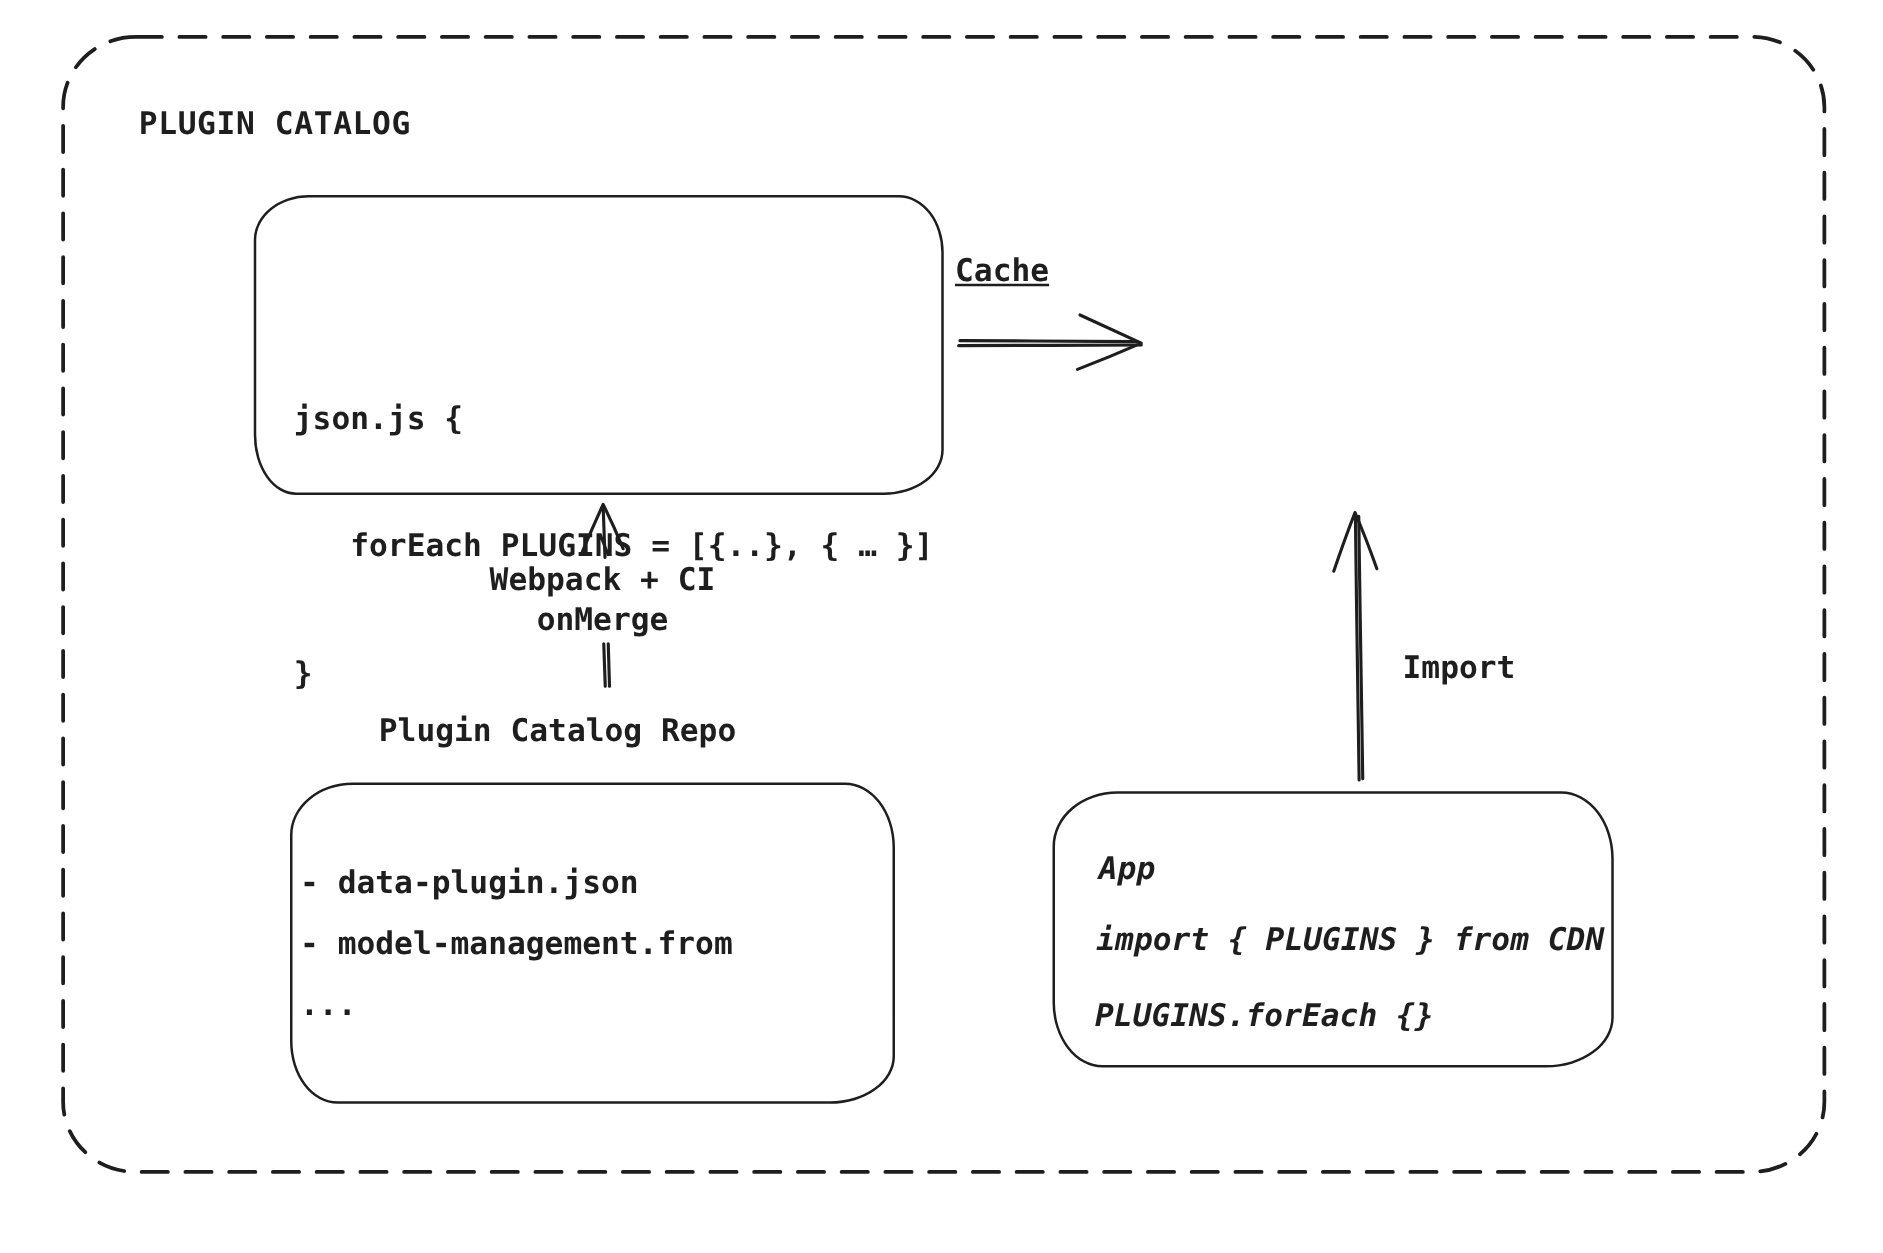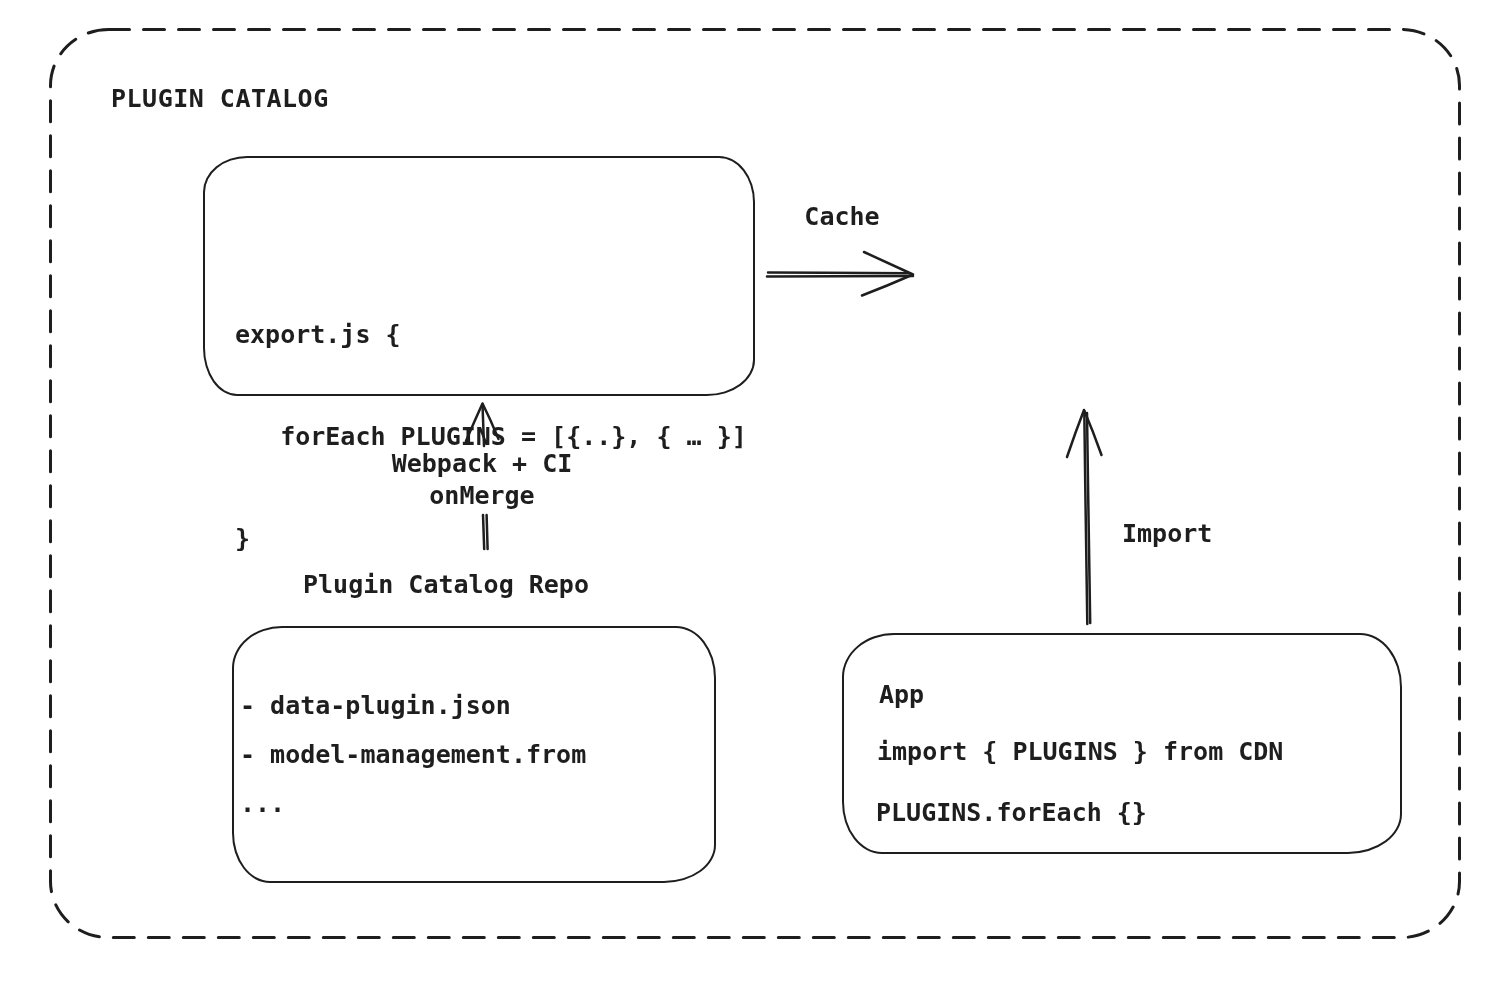--- a/index.html
+++ b/index.html
@@ -30,7 +30,7 @@
               border-radius:46px 38px 50px 36px / 38px 48px 36px 50px;
               display:flex; align-items:center; justify-content:center; }
 
-  .cache-label { left:750px; top:201px; width:156px; text-align:center; }
+  .cache-label { left:750px; top:201px; width:156px; text-align:left;text-decoration:underline; }
 
   .build-label { left:358px; top:448px; width:220px; text-align:center; line-height:32px; }
 

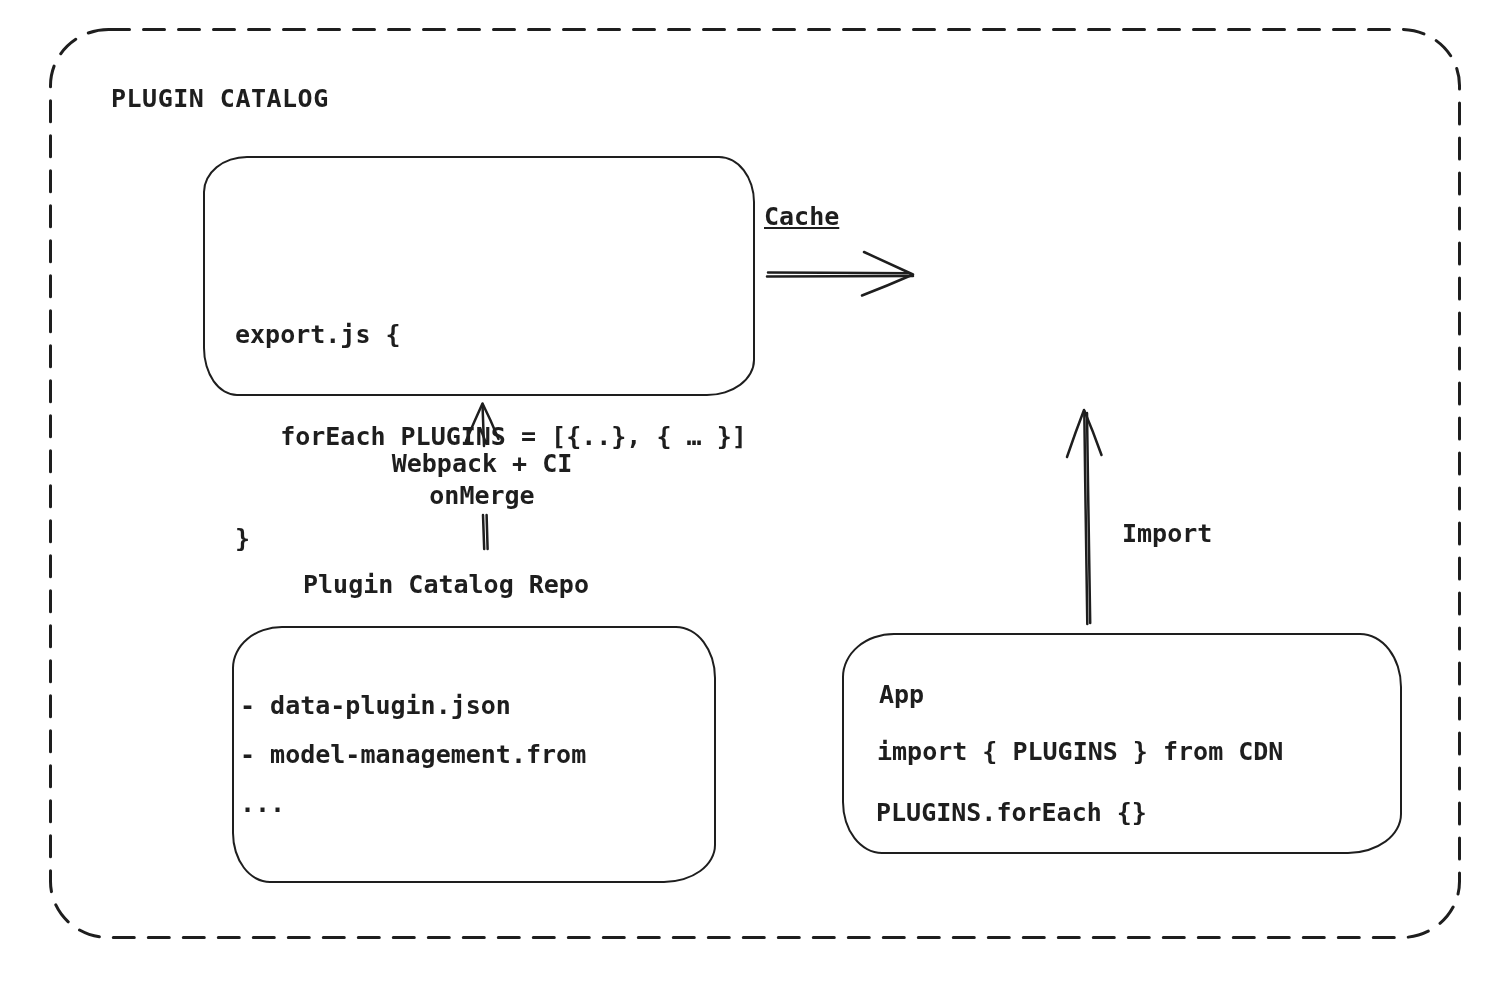--- a/index.html
+++ b/index.html
@@ -82,7 +82,7 @@
 
   <div class="box box-npm">
     <div class="npm-code">
-      <div>export.js {</div>
+      <div>json.js {</div>
       <div>   forEach PLUGINS = [{..}, { … }]</div>
       <div>}</div>
     </div>

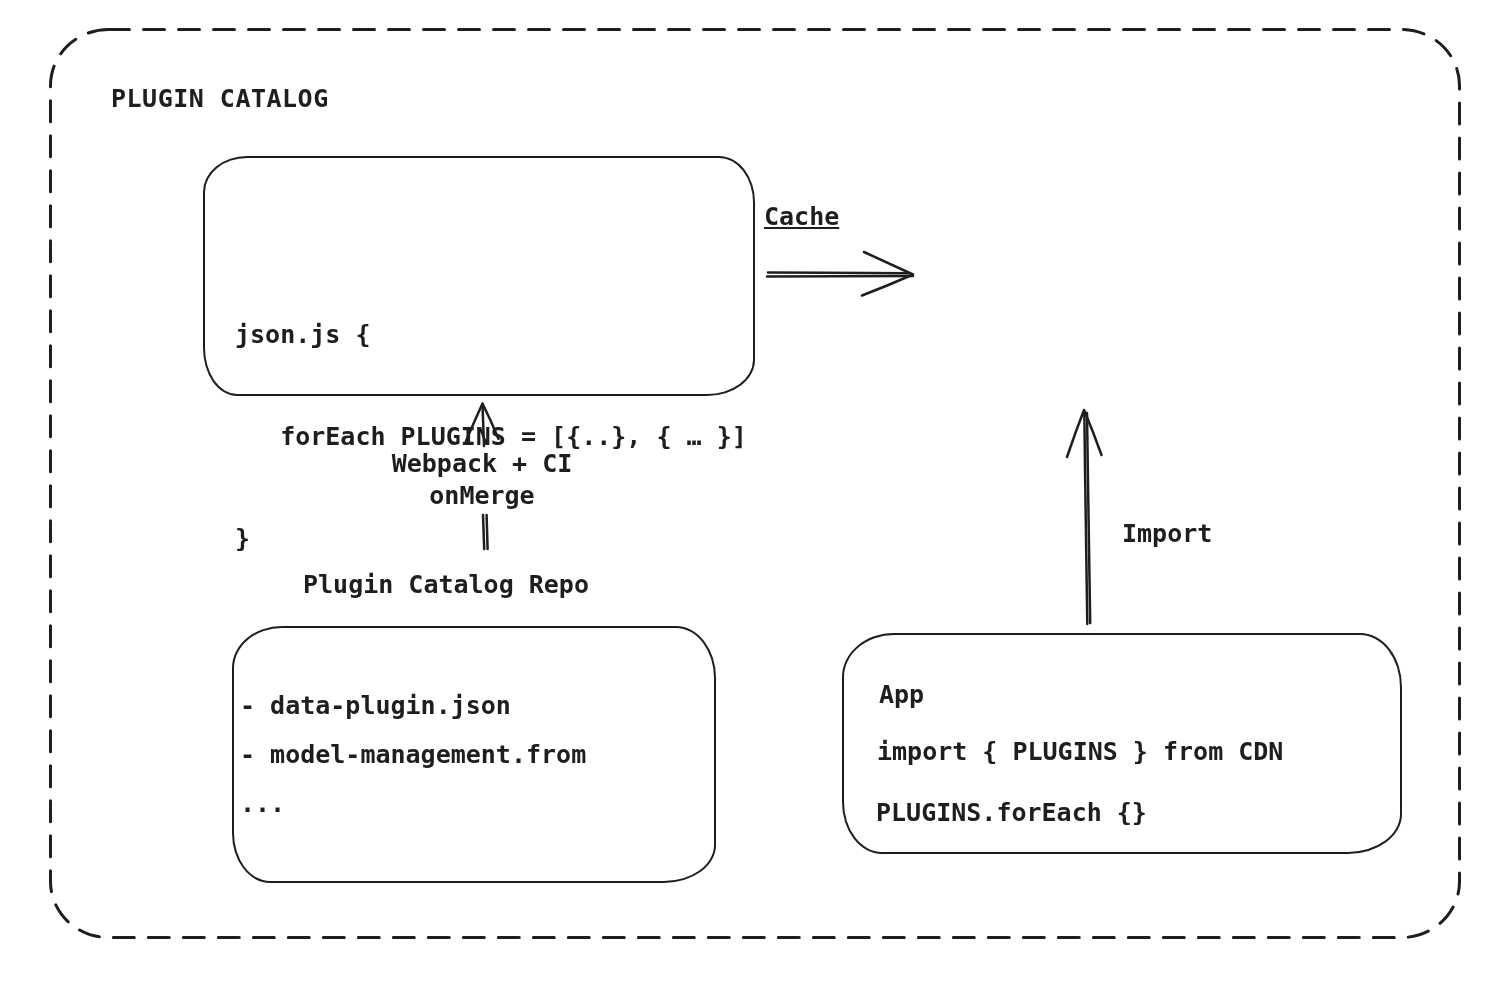--- a/index.html
+++ b/index.html
@@ -41,8 +41,8 @@
               display:flex; flex-direction:column; justify-content:center;
               padding-left:6px; line-height:33px; white-space:pre;gap:16px; }
 
-  .box-app  { left:828px; top:633px; width:560px; height:221px;
-              border-radius:52px 42px 54px 40px / 44px 54px 40px 52px; }
+  .box-app  { left:828px; top:633px; width:449px; height:221px;
+              border-radius:52px 42px 54px 40px / 44px 54px 40px 52px;font-style:italic; }
   .app-title { position:absolute; left:35px; top:44px; }
   .app-line-1 { position:absolute; left:33px; top:101px; white-space:pre; }
   .app-line-2 { position:absolute; left:32px; top:162px; white-space:pre; }

